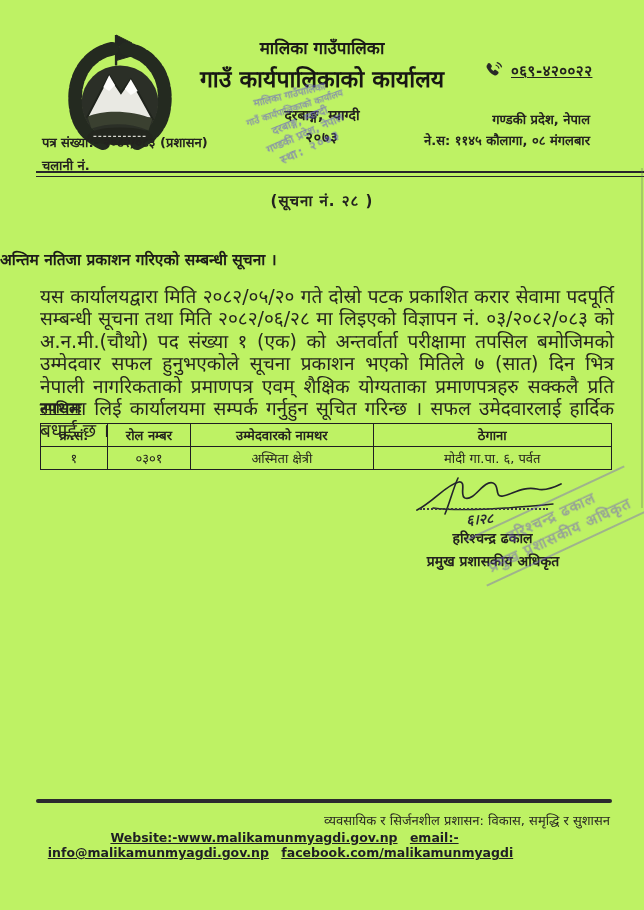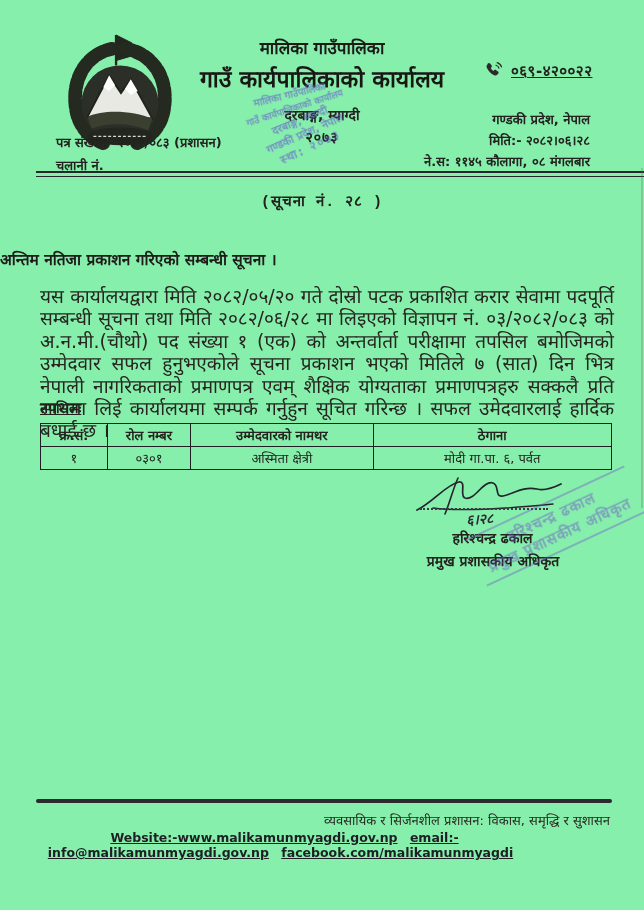--- a/index.html
+++ b/index.html
@@ -5,7 +5,7 @@
   html,body{margin:0;padding:0;background:#e9e9e7;}
   .page{
     position:relative;width:644px;height:910px;margin:0 auto;
-    background:#86efac;overflow:hidden;
+    background:#bef264;overflow:hidden;
     font-family:"DejaVu Sans",sans-serif;color:#23221f;
   }
   

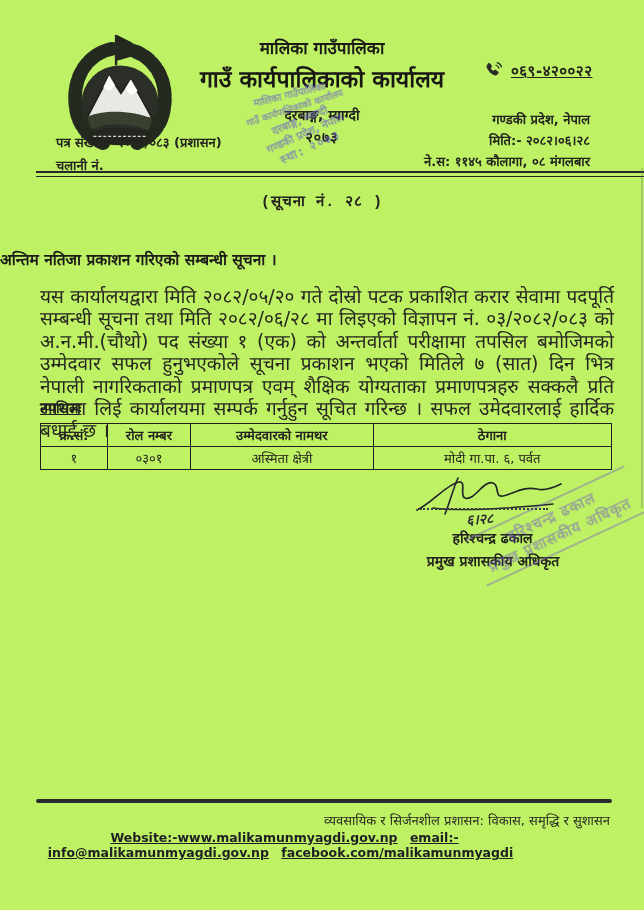--- a/index.html
+++ b/index.html
@@ -19,7 +19,7 @@
   .phone-row .num{font-size:15px;font-weight:bold;letter-spacing:.5px;text-decoration:underline;}
   .hdr-right{position:absolute;left:360px;top:109px;width:230px;text-align:right;
     font-size:13px;font-weight:bold;line-height:21px;}
-  .hdr-left{position:absolute;left:56px;top:131px;font-size:13px;font-weight:bold;line-height:23px;}
+  .hdr-left{position:absolute;left:42px;top:131px;font-size:13px;font-weight:bold;line-height:23px;}
   .hdr-stamp{
     position:absolute;left:230px;top:86px;width:140px;text-align:center;
     transform:rotate(-22deg);color:rgba(104,92,205,.62);

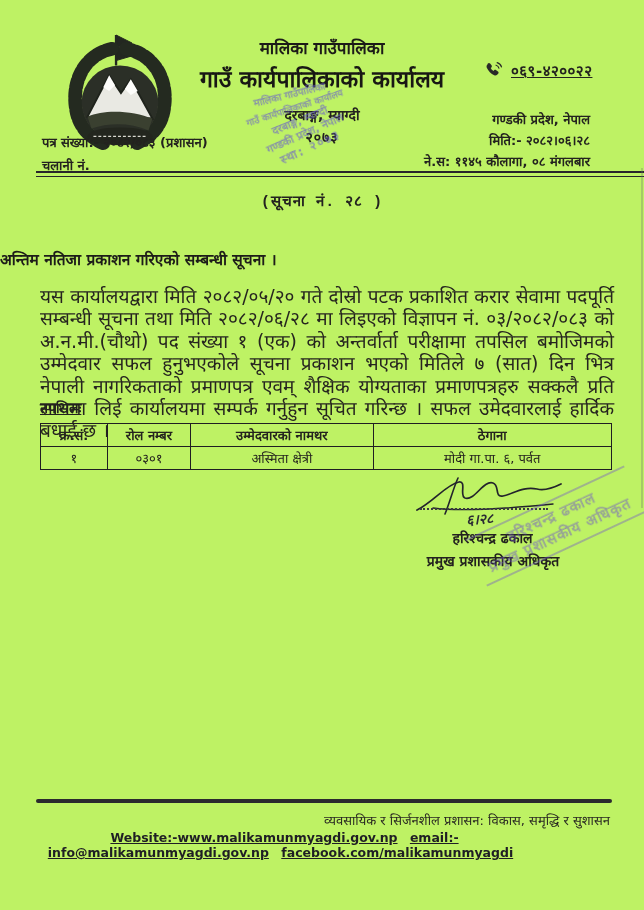--- a/index.html
+++ b/index.html
@@ -136,7 +136,6 @@
 
   <div class="hdr-right">
     <div>गण्डकी प्रदेश, नेपाल</div>
-    <div>मिति:- २०८२।०६।२८</div>
     <div>ने.स: ११४५ कौलागा, ०८ मंगलबार</div>
   </div>
 

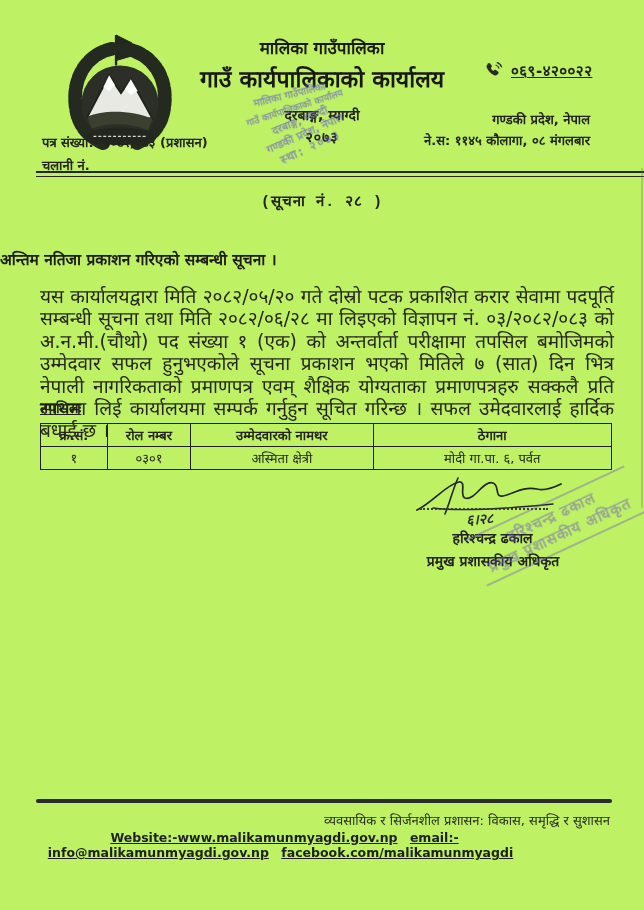--- a/index.html
+++ b/index.html
@@ -37,7 +37,7 @@
   }
   
   .notice-no{position:absolute;left:0;width:644px;top:190px;text-align:center;
-    font-size:15px;font-weight:bold;letter-spacing:1px;font-family:Liberation Mono, monospace;}
+    font-size:15px;font-weight:bold;letter-spacing:1px;}
   .subject{position:absolute;left:0;width:644px;top:248px;text-align:left;
     font-size:15.5px;font-weight:bold;color:#1d1c19;}
   .body-par{position:absolute;left:40px;width:574px;top:285px;margin:0;

